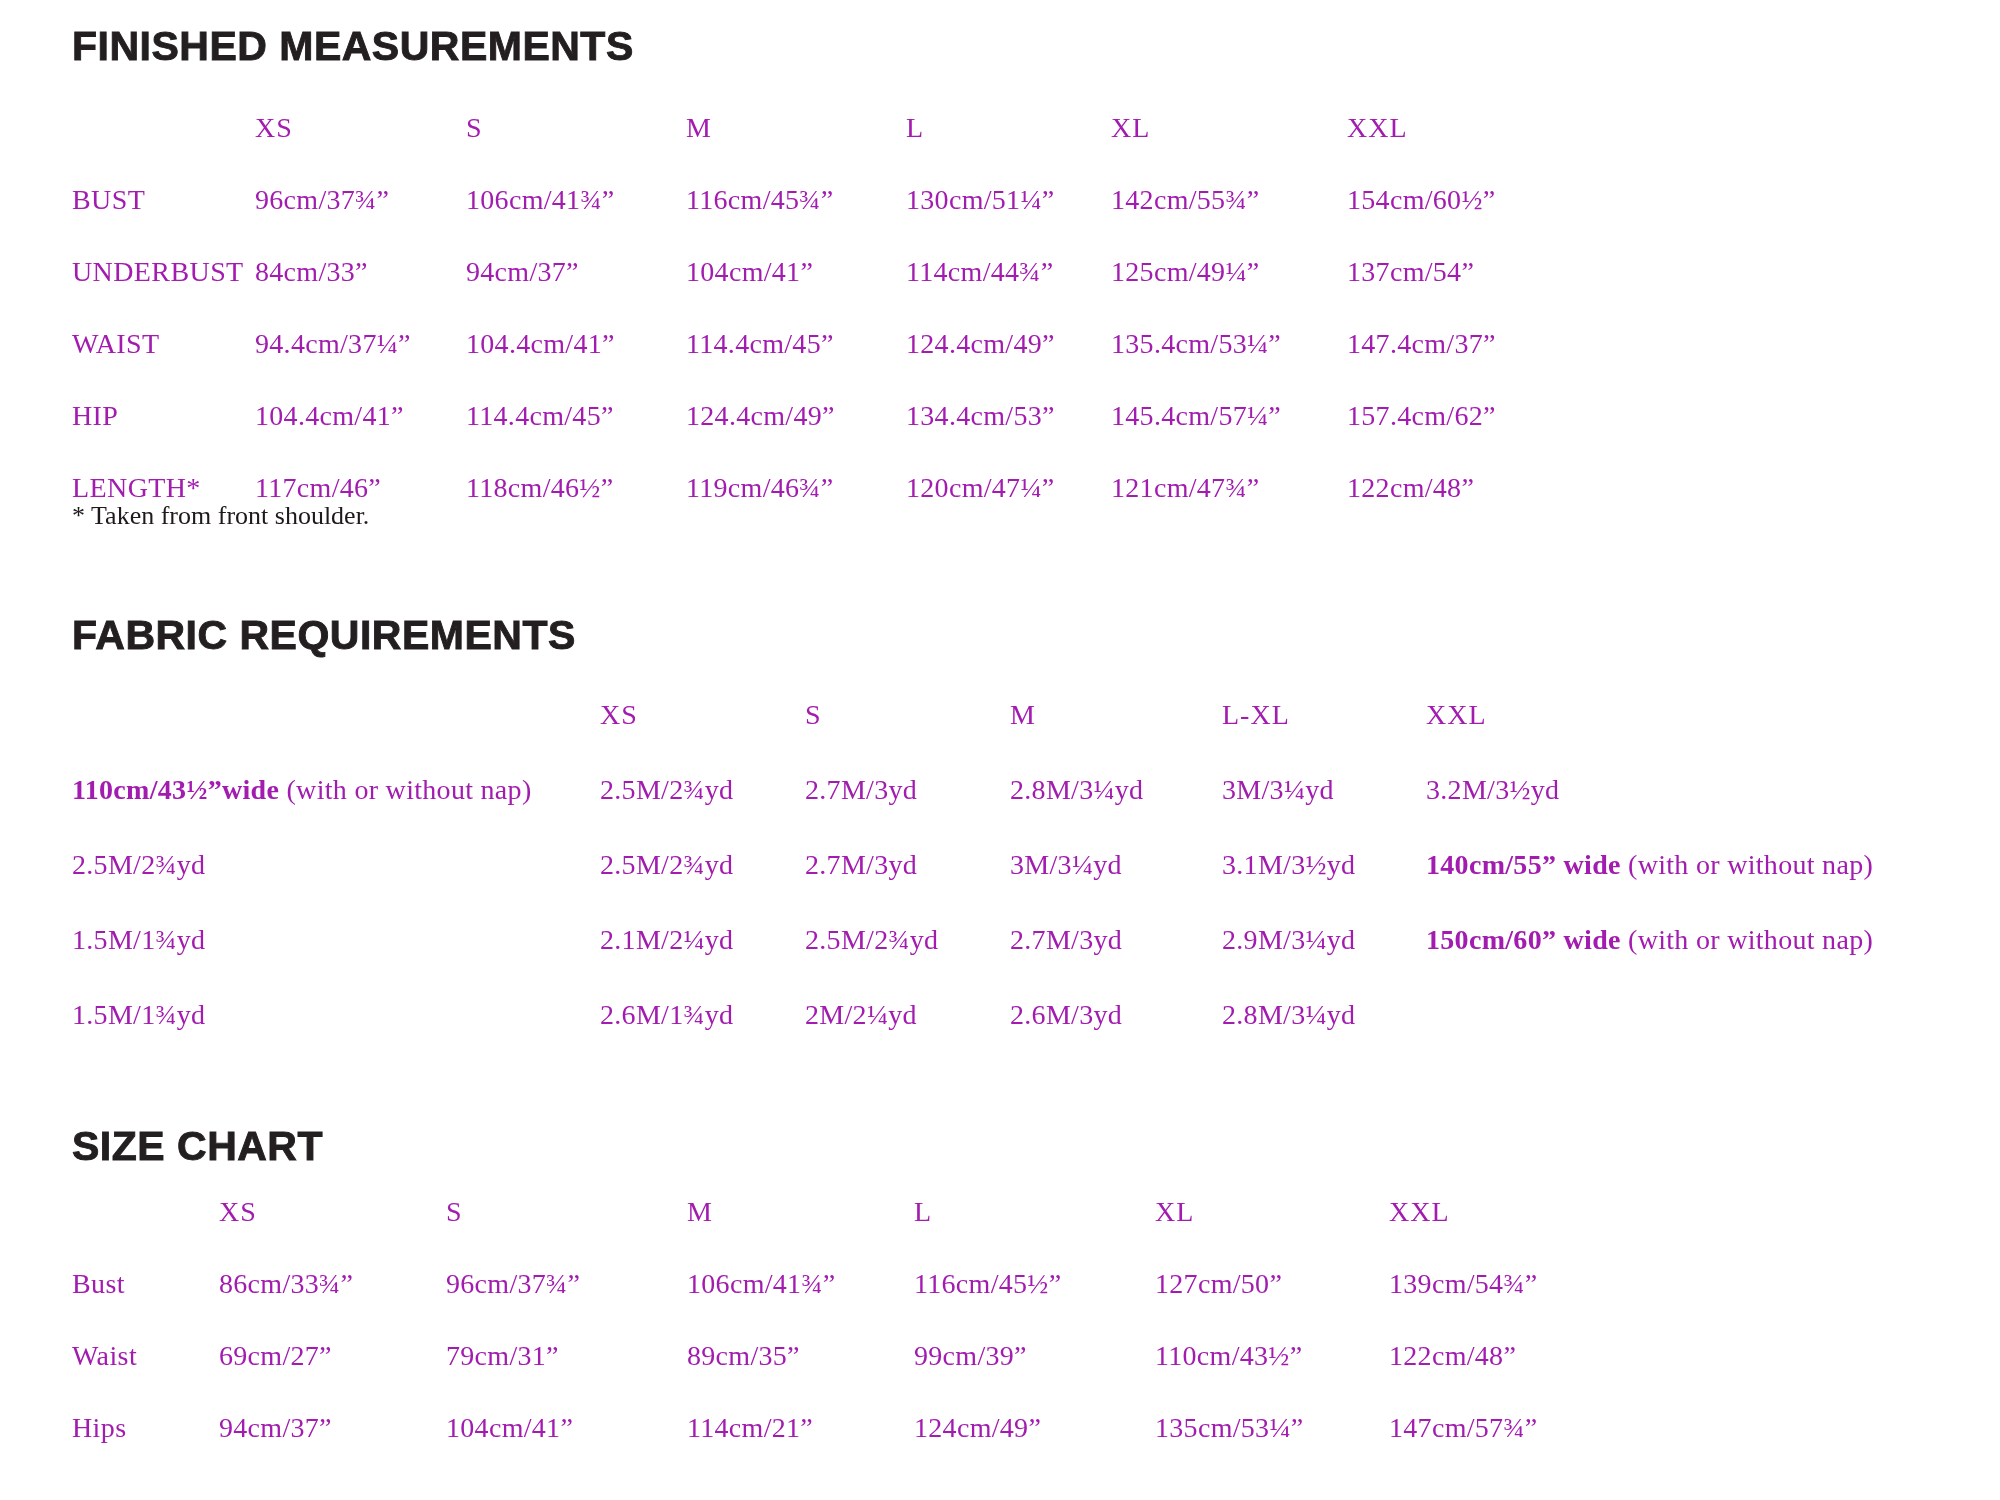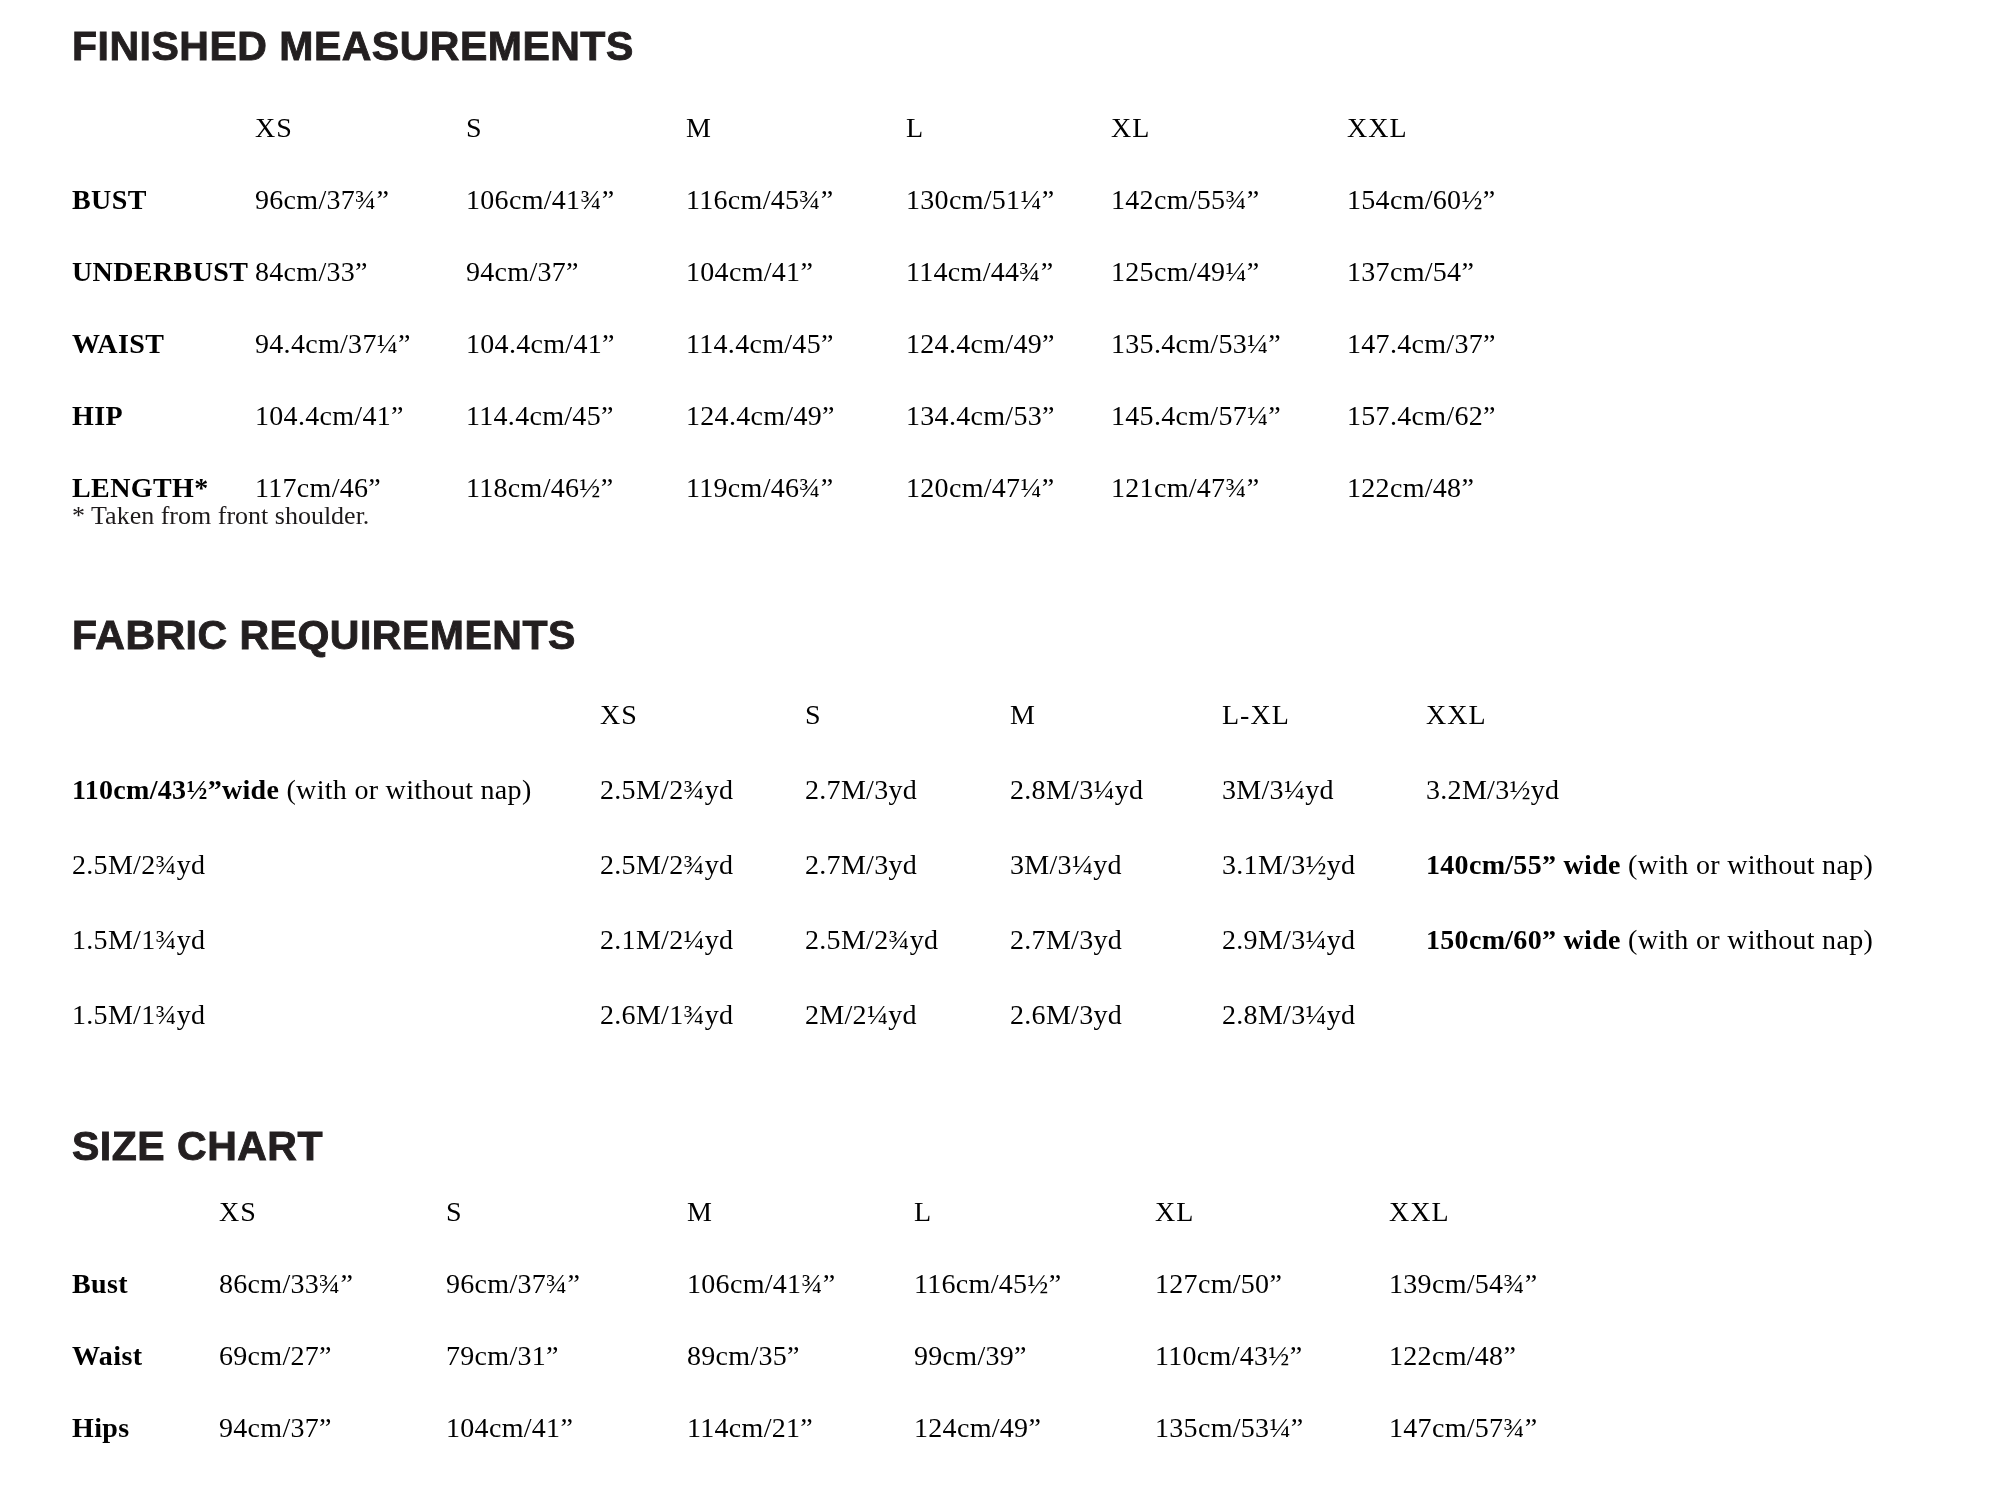--- a/index.html
+++ b/index.html
@@ -30,7 +30,7 @@
     position: absolute; left: 72px;
     display: grid; align-items: center;
     font-size: 28px; line-height: 1.1;
-    color: #000000;
+    color: #a21caf;
   }
   .grid-fm { top: 92px;   grid-template-columns: 183px 211px 220px 220px 205px 236px auto; grid-auto-rows: 72px; }
   .grid-fr { top: 678px;  grid-template-columns: 528px 205px 205px 212px 204px auto;       grid-auto-rows: 75px; }

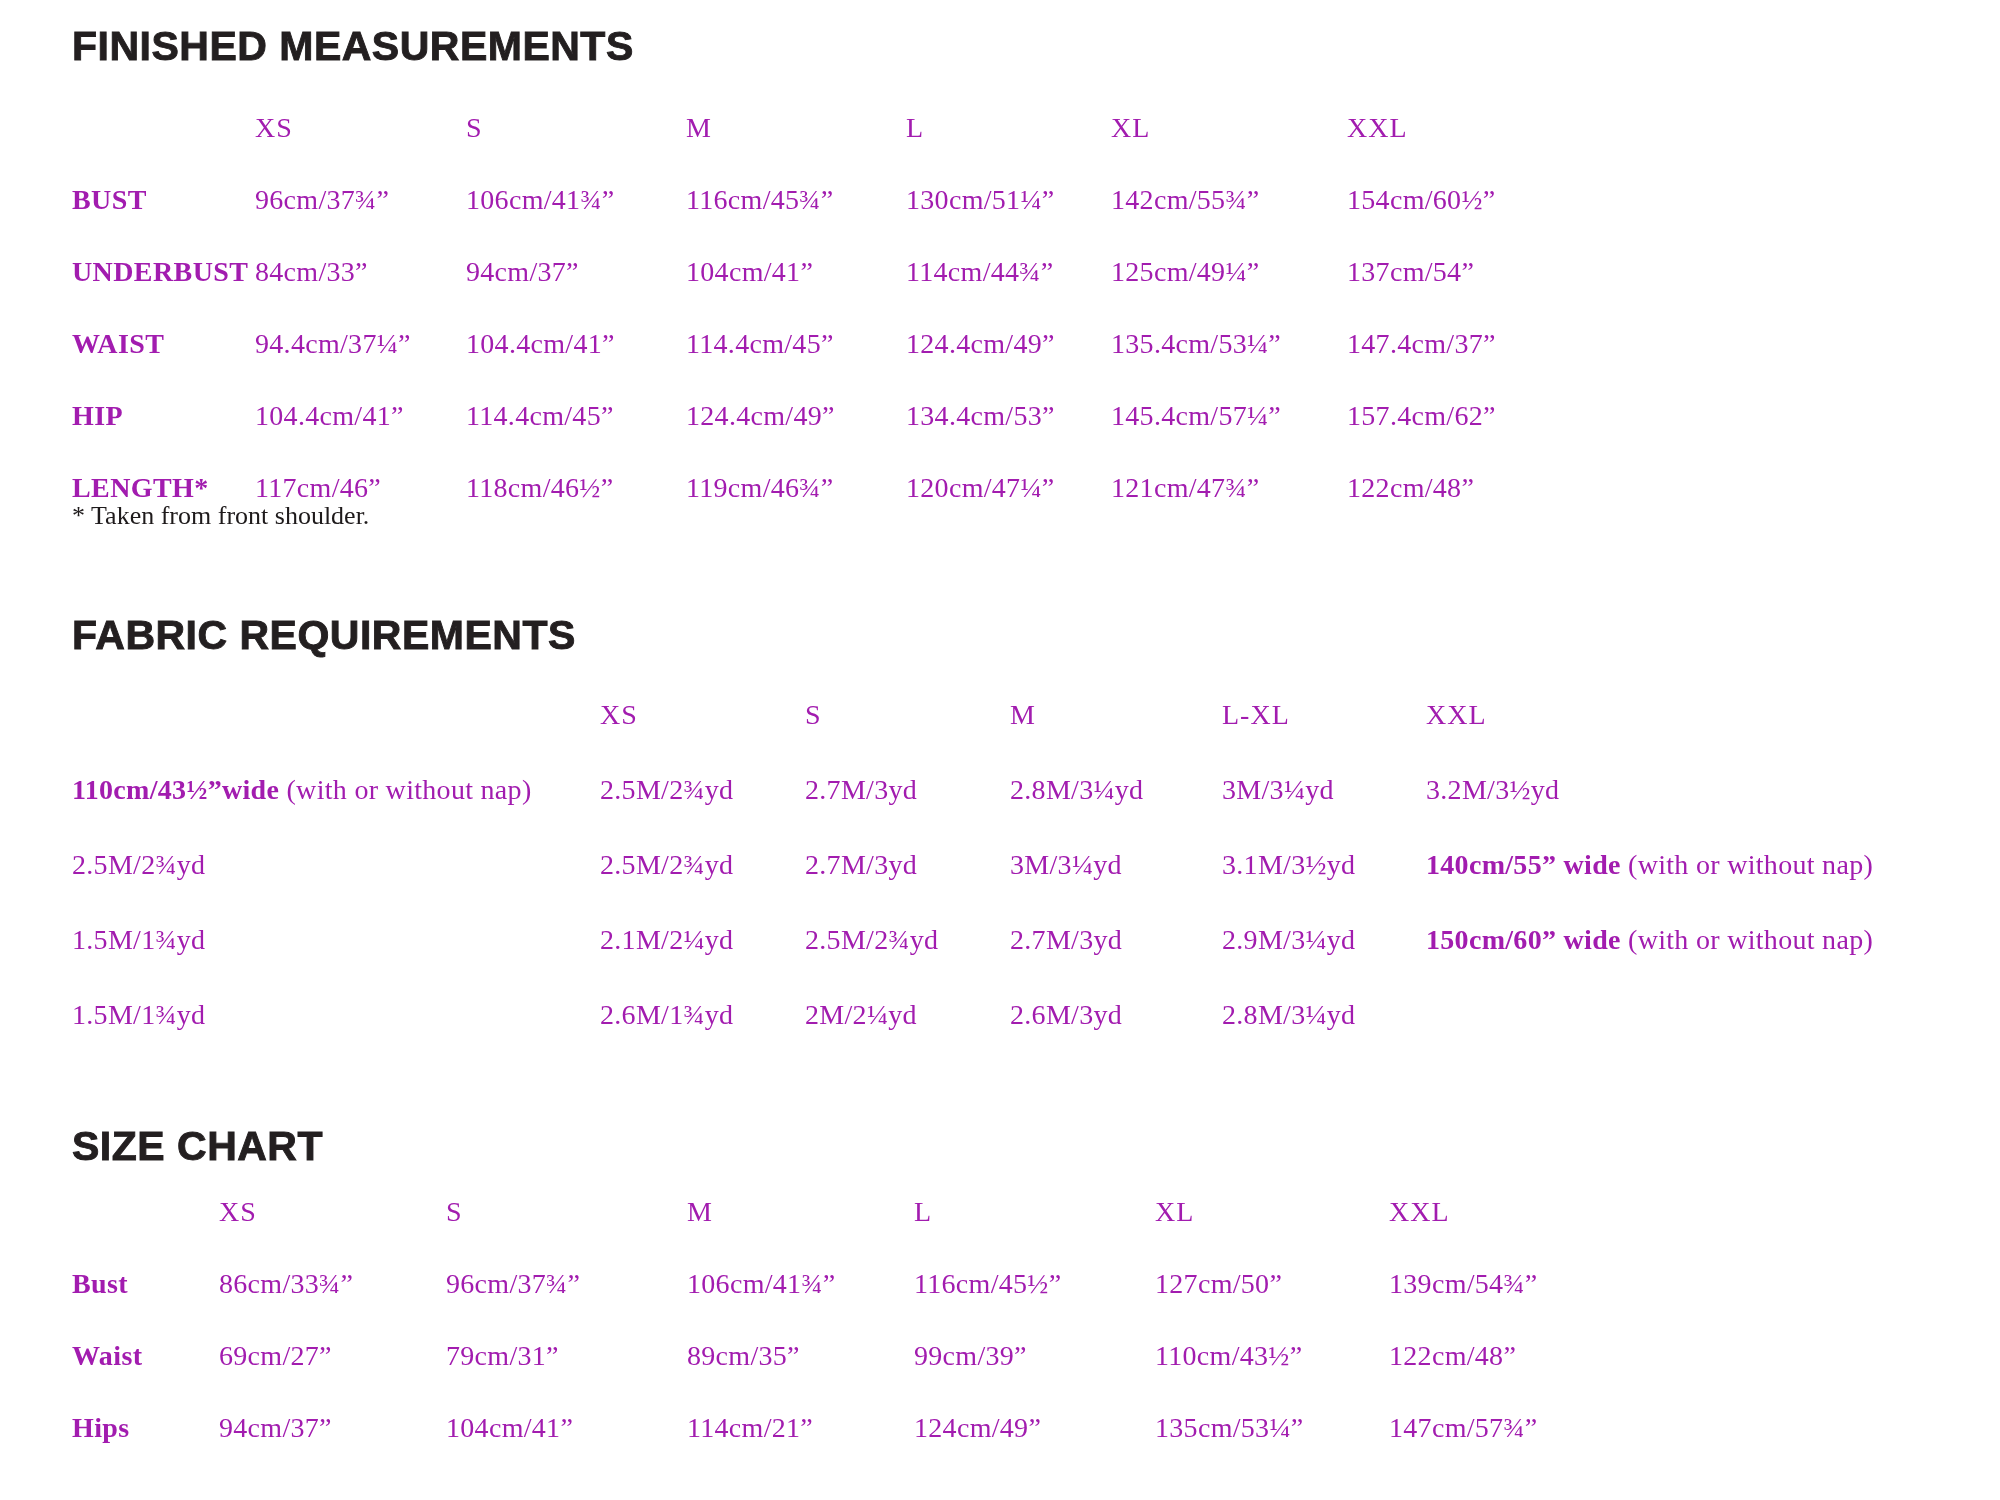--- a/index.html
+++ b/index.html
@@ -38,7 +38,7 @@
 
   .cell { white-space: nowrap; letter-spacing: 0.3px; }
   .hdr  { letter-spacing: 1px; }
-  .rowlabel { font-weight: bold; letter-spacing: 0.4px; }
+  .rowlabel { font-weight: normal; letter-spacing: 0.4px; }
   .lab-bold { font-weight: bold; }
 
   .footnote {

